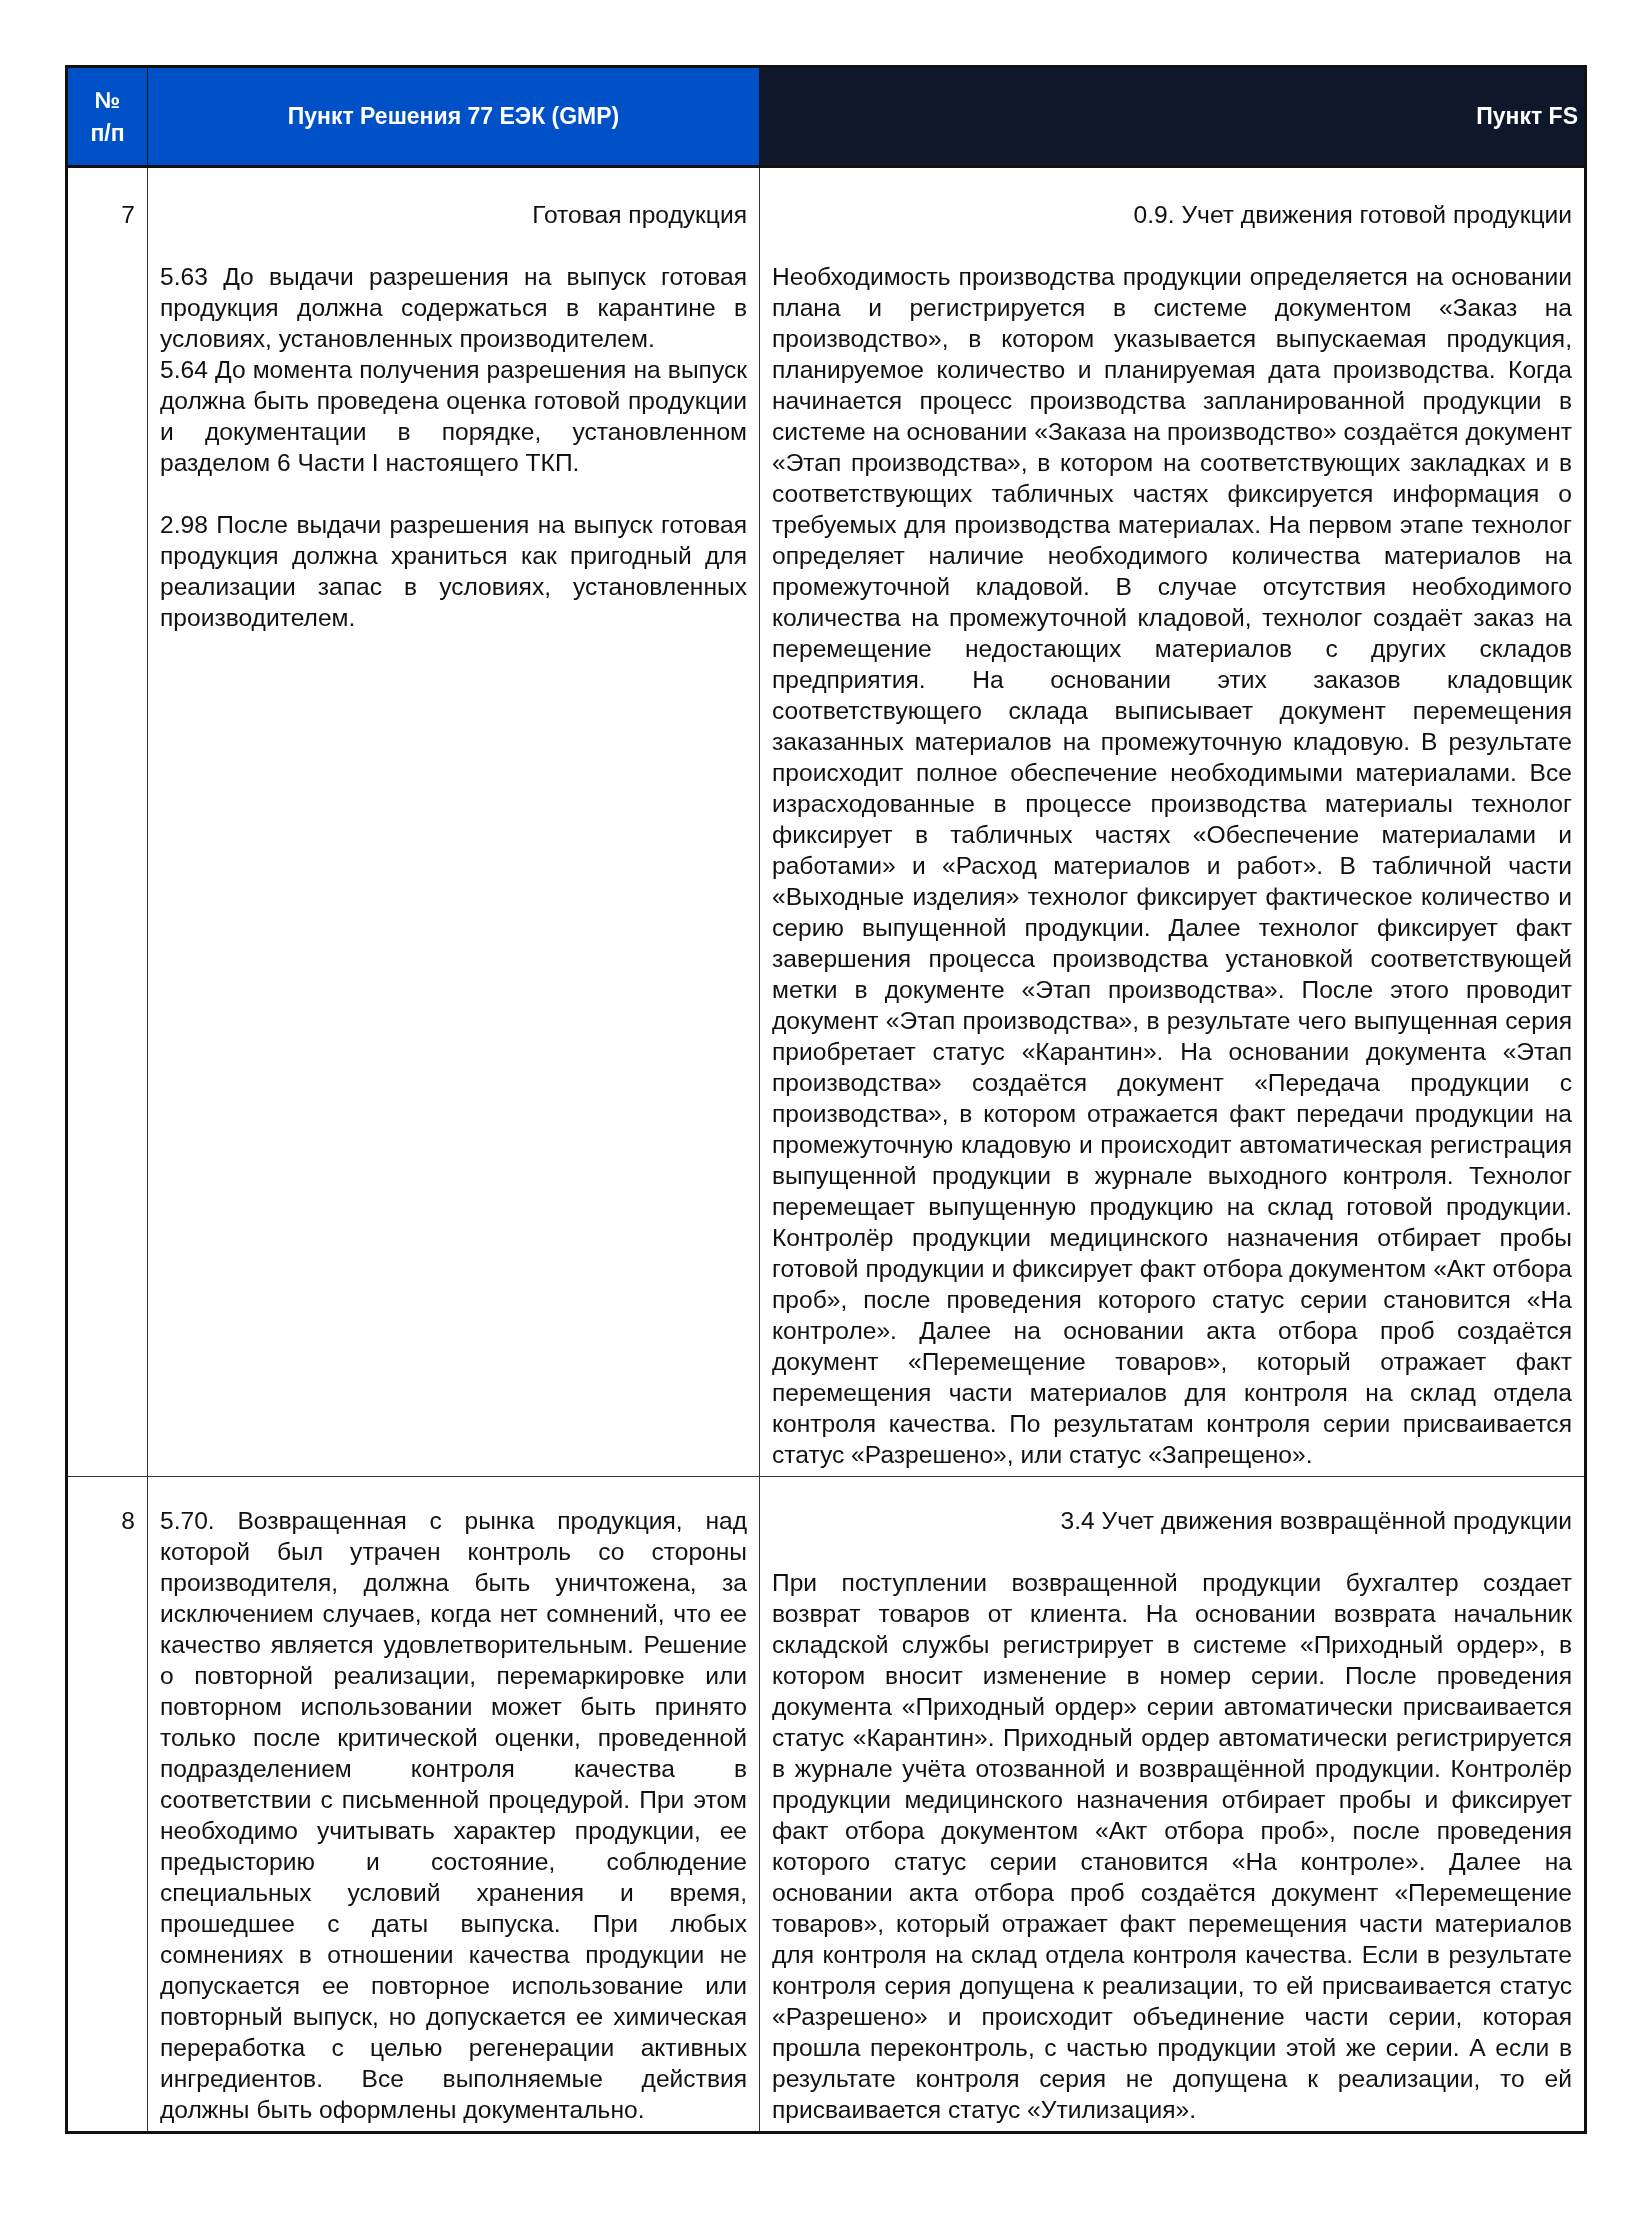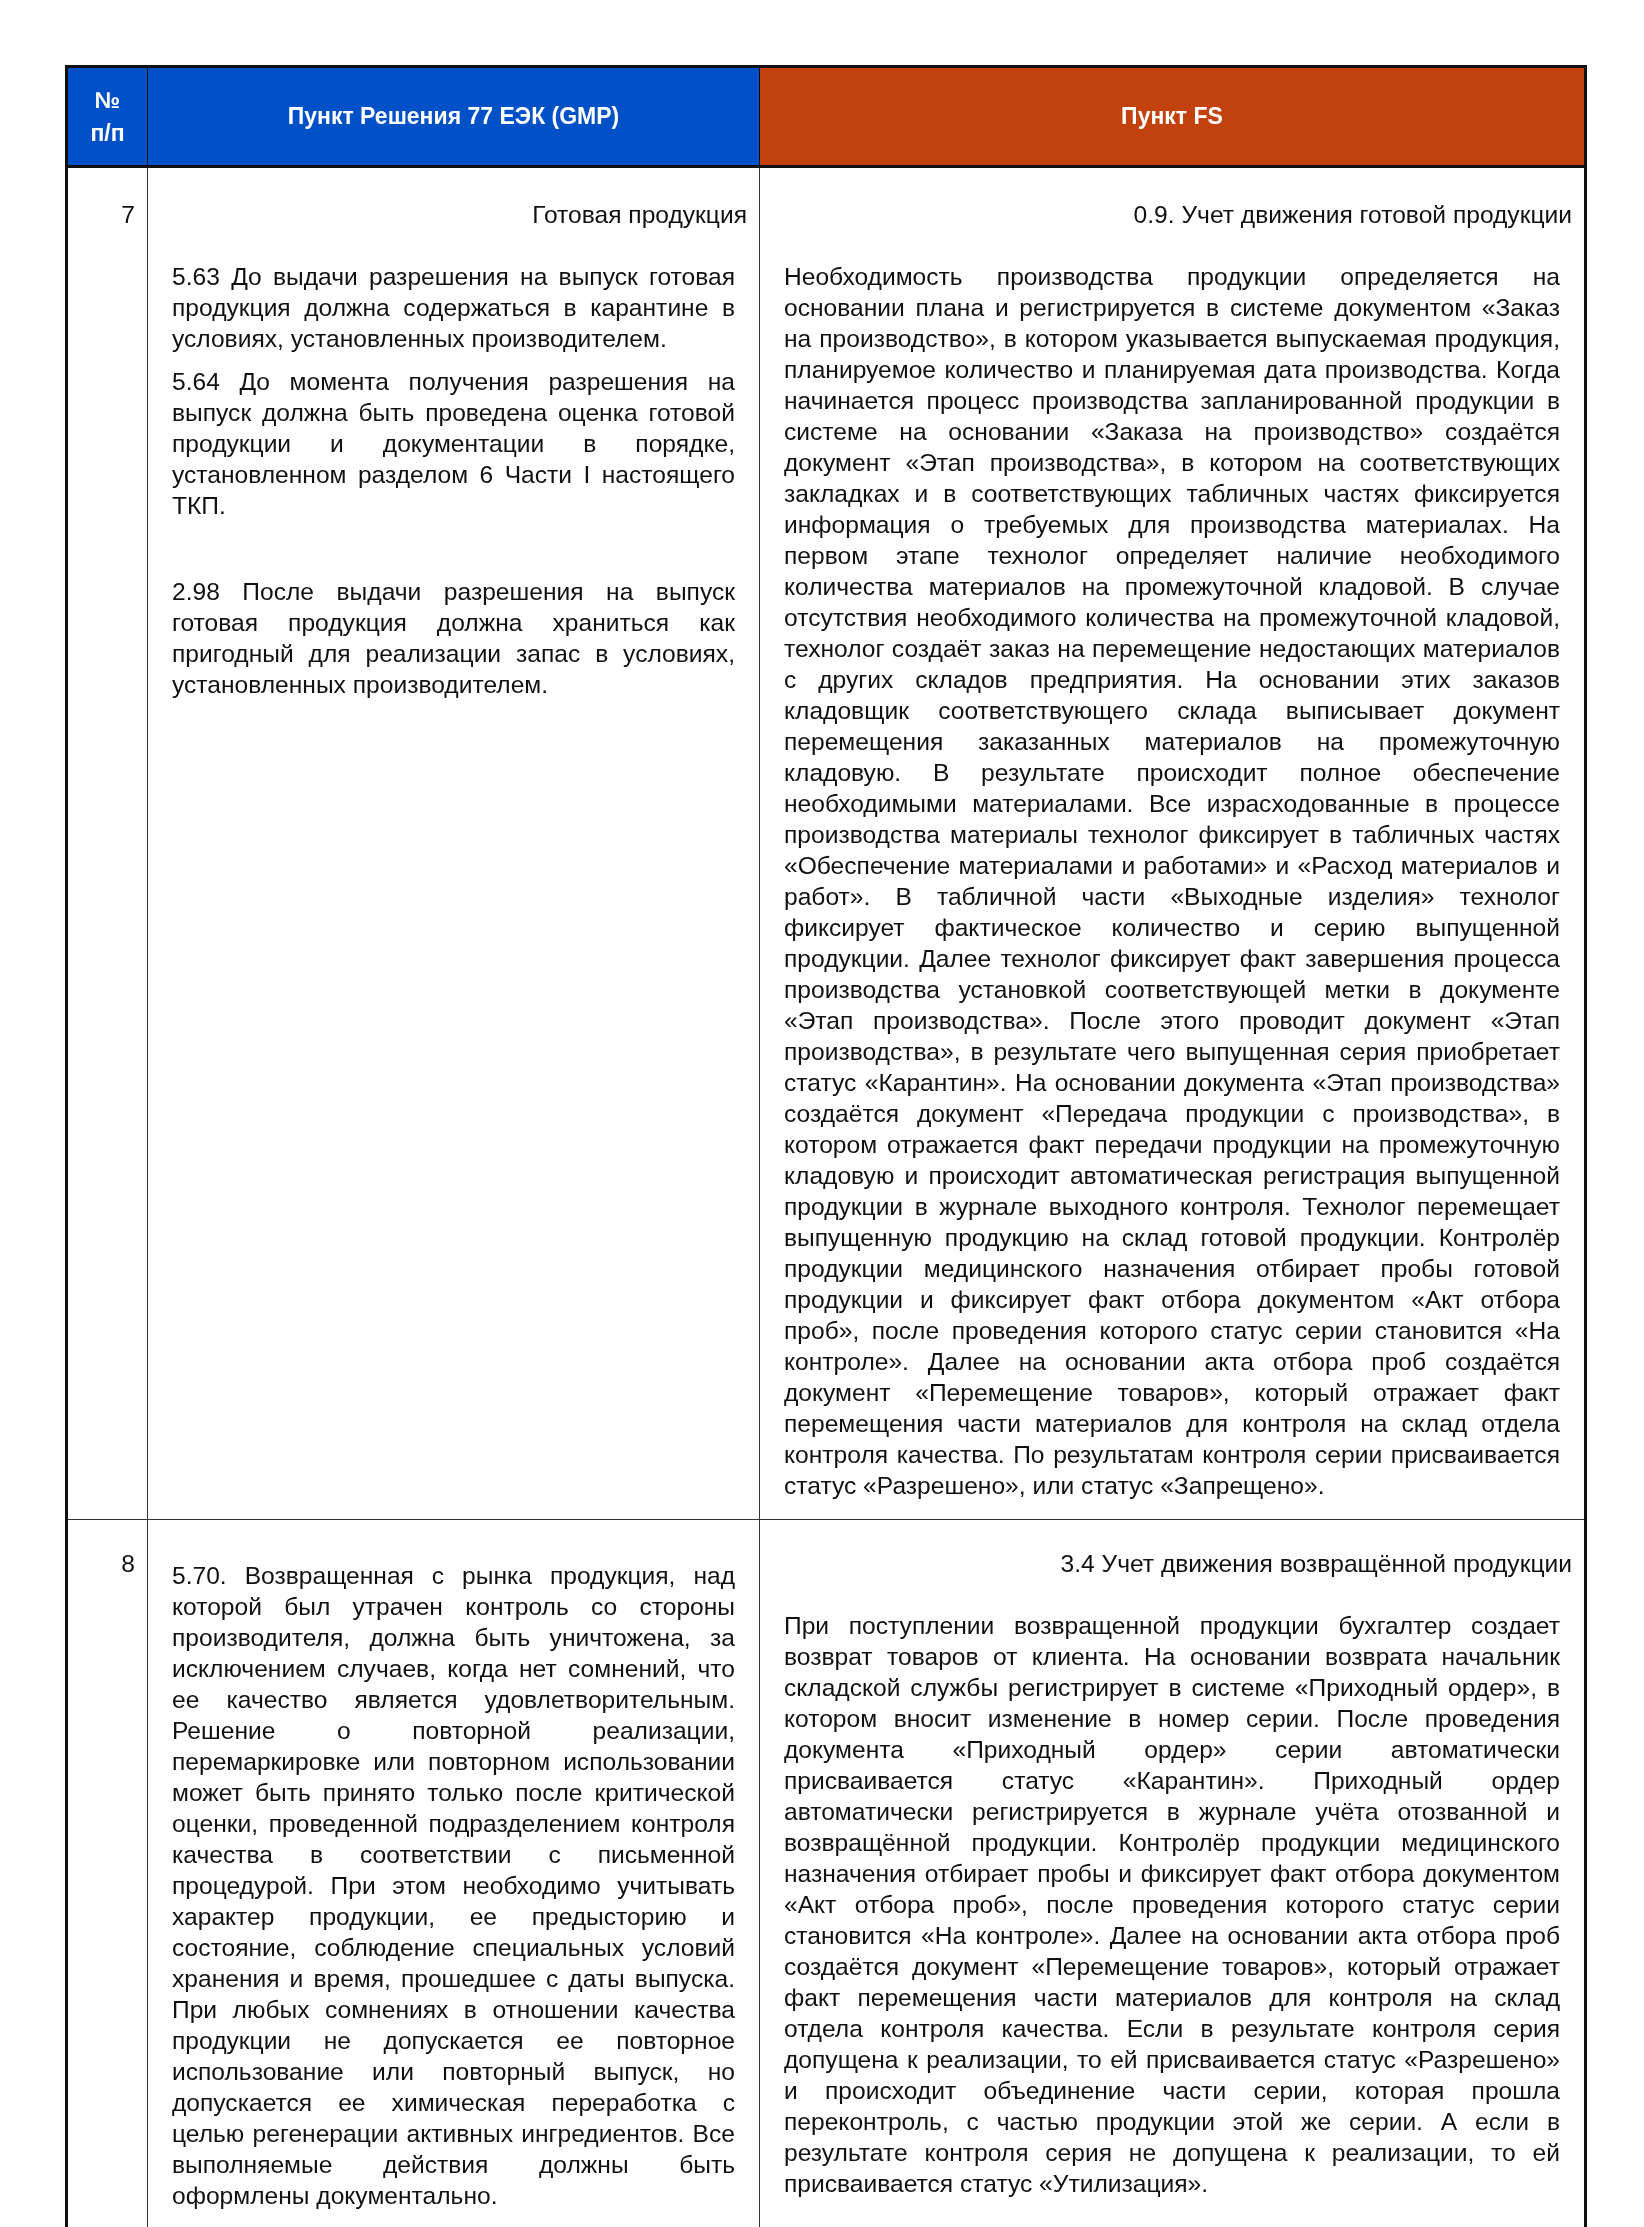--- a/index.html
+++ b/index.html
@@ -46,7 +46,7 @@
     <tr>
       <th class="num" style="background: rgb(0, 80, 200);">№<br>п/п</th>
       <th style="background: rgb(0, 80, 200);">Пункт Решения 77 ЕЭК (GMP)</th>
-      <th style="background: #c2410c;">Пункт FS</th>
+      <th style="background: #0f172a; text-align: right;">Пункт FS</th>
     </tr>
   </thead>
   <tbody>

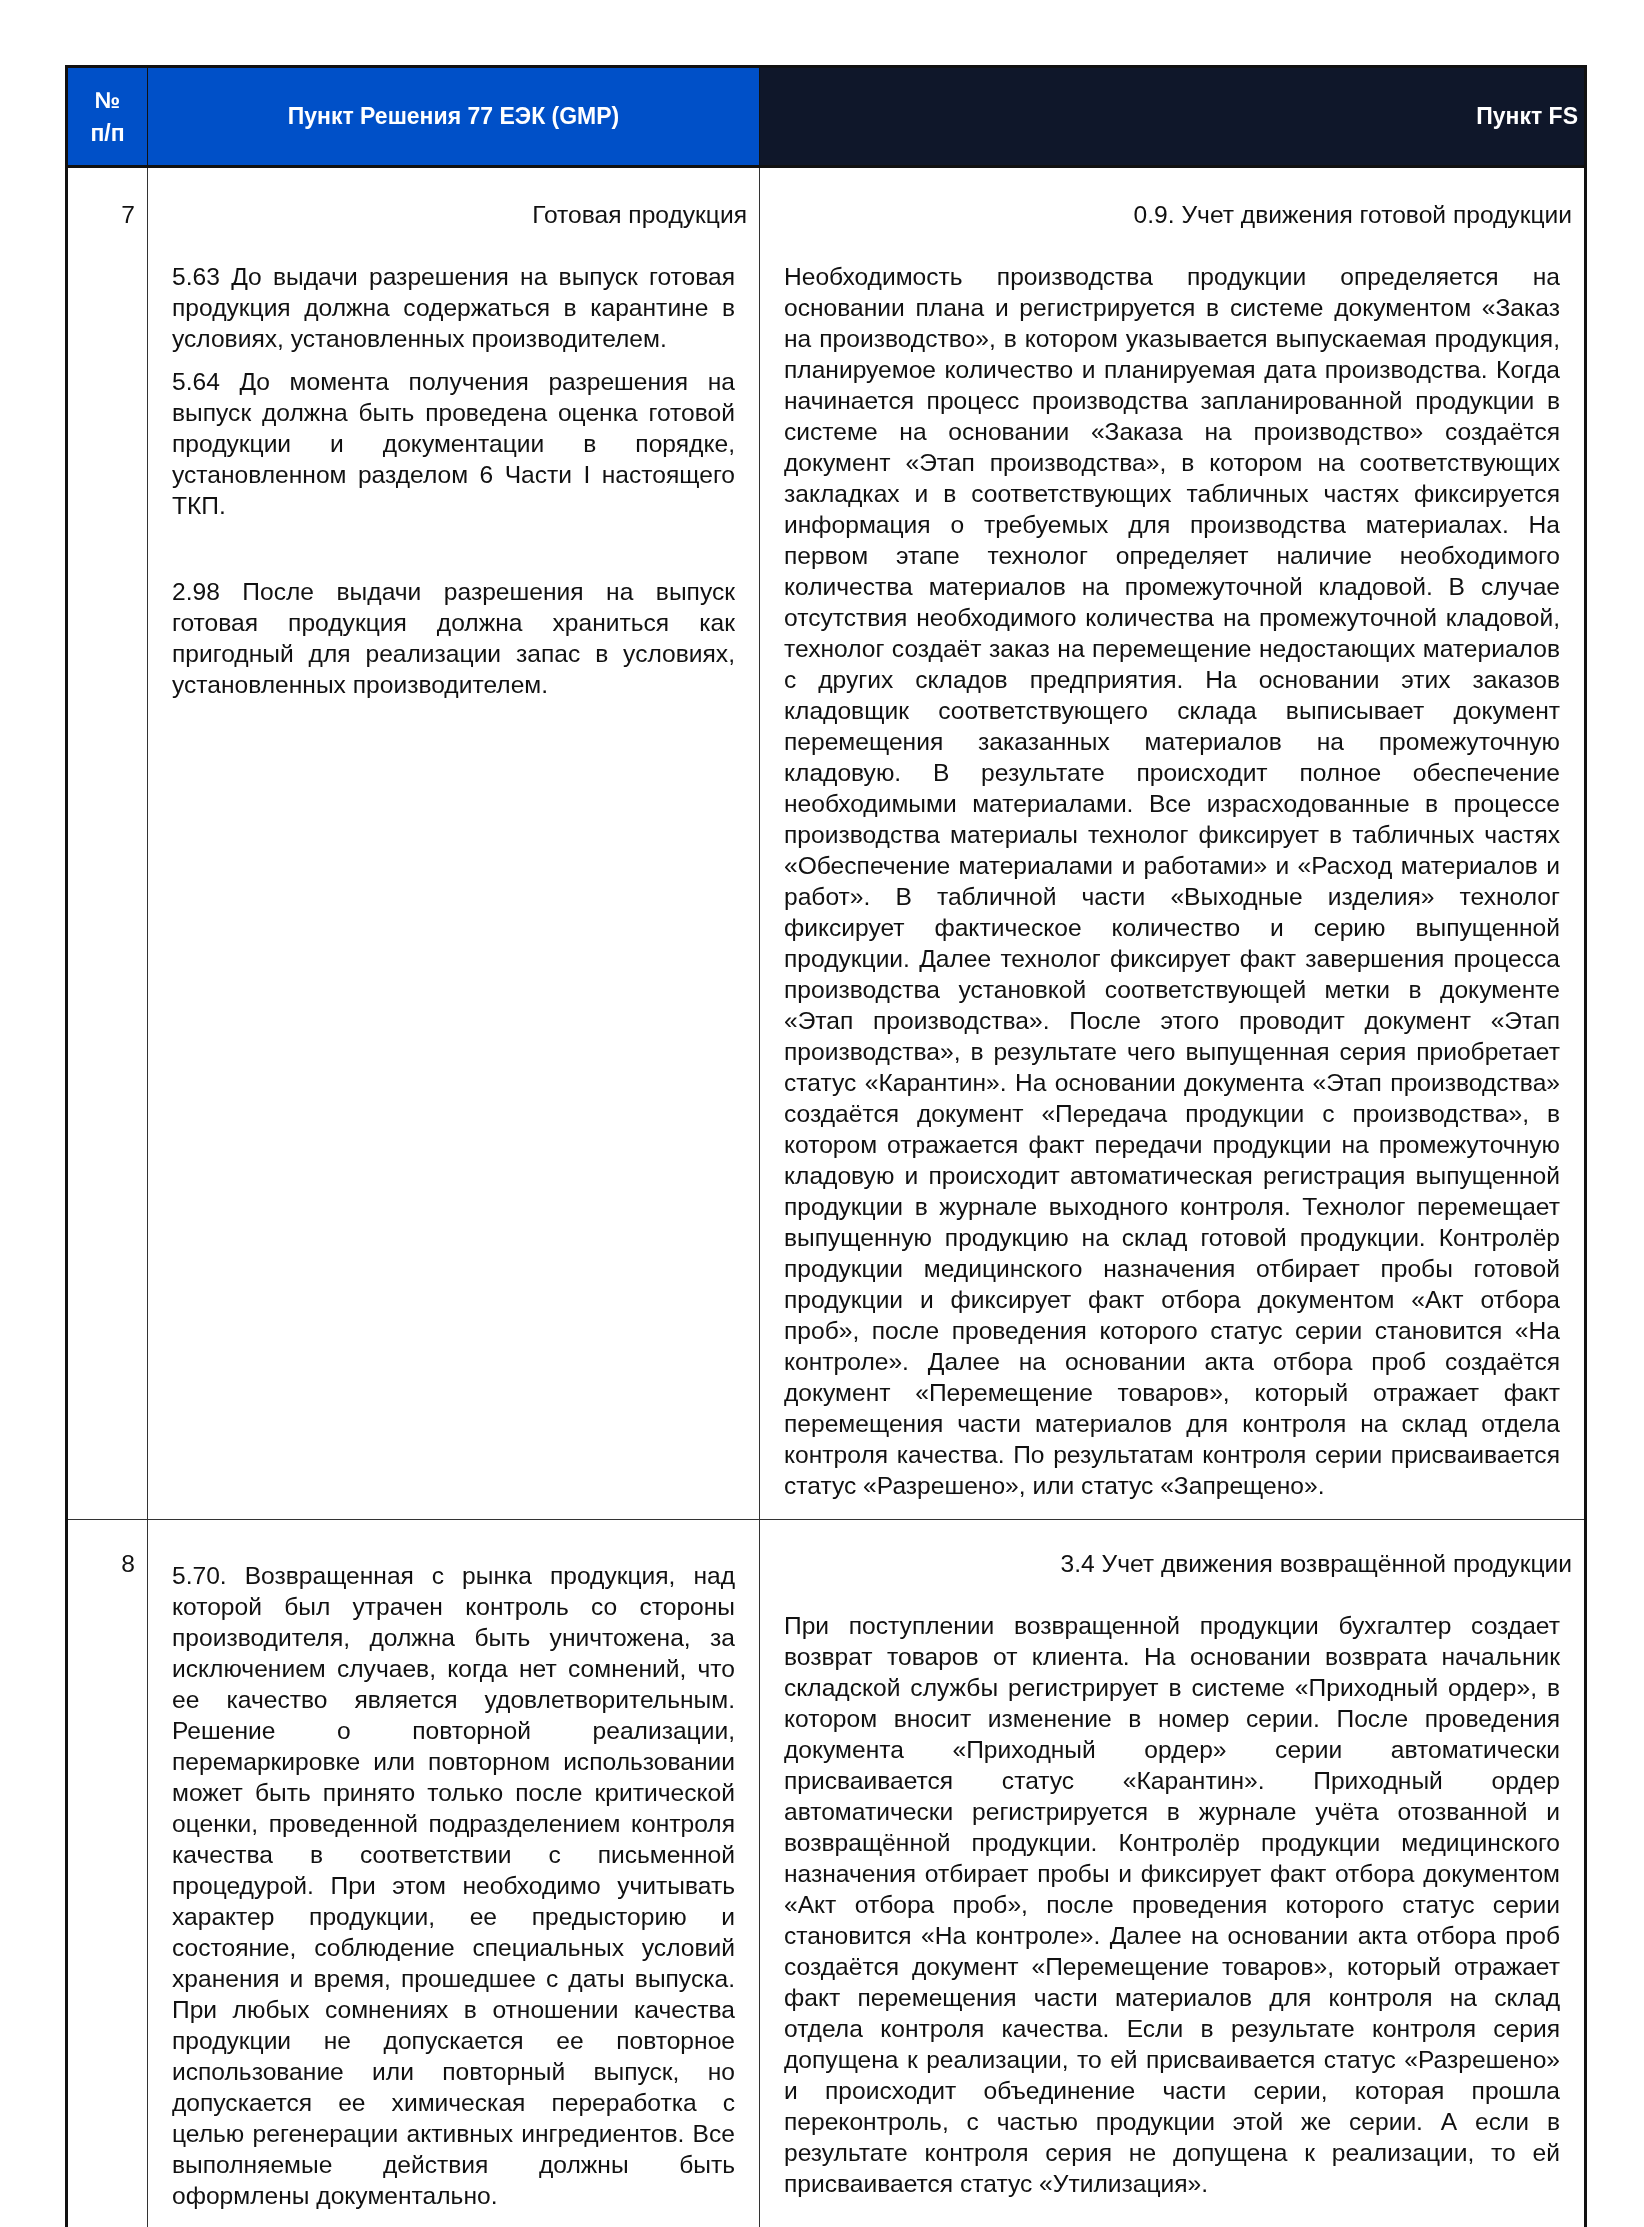--- a/index.html
+++ b/index.html
@@ -29,7 +29,7 @@
   td.num { text-align: right; padding-right: 12px; }
   td.text { text-align: justify; hyphens: manual; }
   .heading { margin: 0 0 31px 0; text-align: right; }
-  .para { margin: 12px; }
+  .para { margin: 0; }
   .gap { height: 31px; }
   tr.row-8 td { padding-top: 28px; }
 </style>

